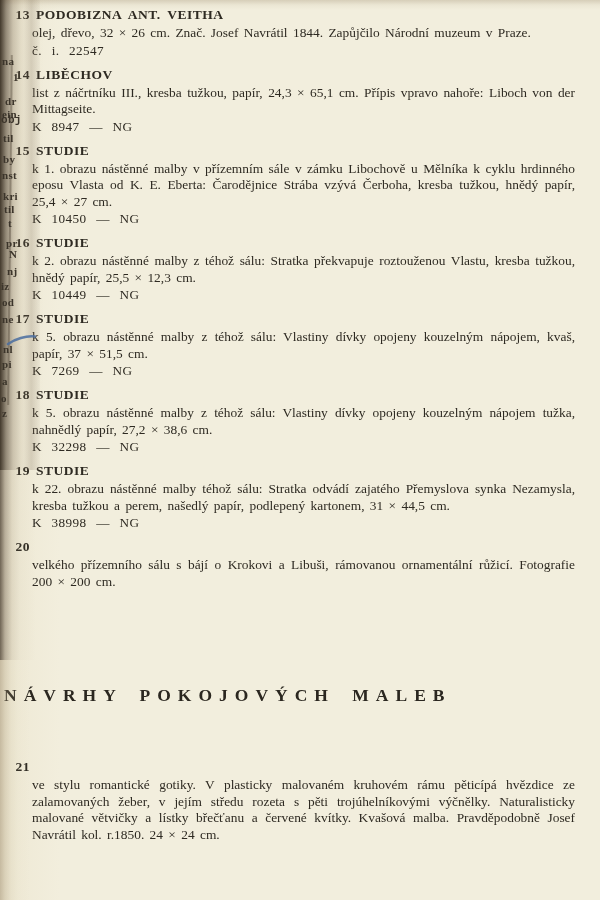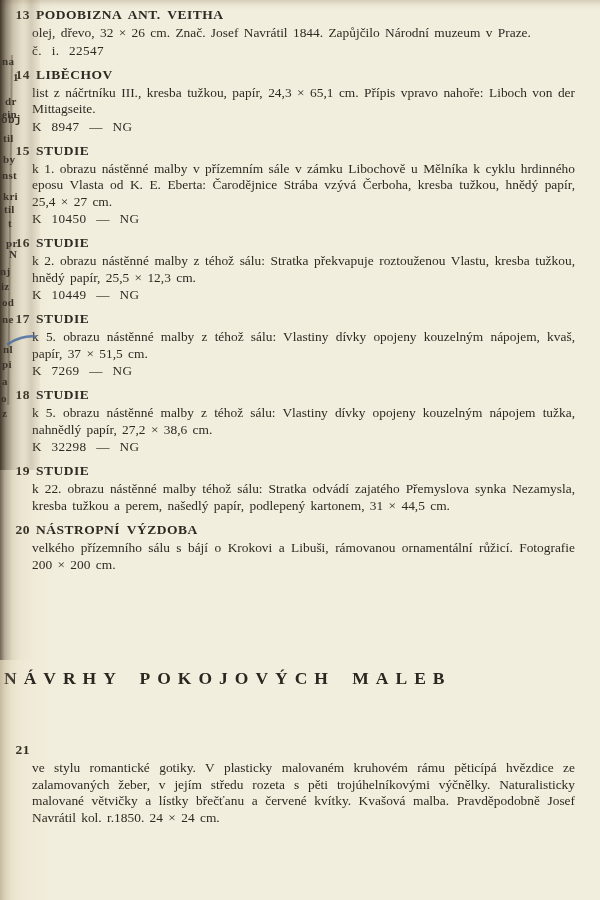--- a/index.html
+++ b/index.html
@@ -179,7 +179,7 @@
         <span class="fragment" style="left: 8px; top: 218px;">t</span>
         <span class="fragment" style="left: 6px; top: 238px;">pr</span>
         <span class="fragment" style="left: 9px; top: 249px;">N</span>
-        <span class="fragment" style="left: 0; top: 266px;">nj</span>
+        <span class="fragment" style="left: 7px; top: 266px;">nj</span>
         <span class="fragment" style="left: 1px; top: 281px; text-align: right;">iz</span>
         <span class="fragment" style="left: 2px; top: 297px; text-align: right;">od</span>
         <span class="fragment" style="left: 2px; top: 314px;">ne</span>

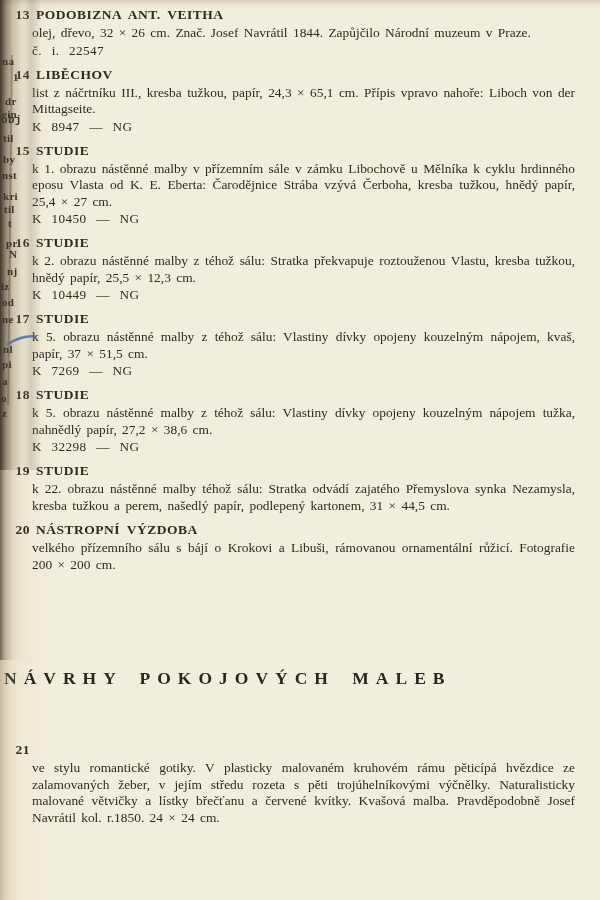--- a/index.html
+++ b/index.html
@@ -137,6 +137,7 @@
       <span class="entry-title">STUDIE</span>
     </div>
     <div class="entry-body">k 22. obrazu nástěnné malby téhož sálu: Stratka odvádí zajatého Přemyslova synka Nezamysla, kresba tužkou a perem, našedlý papír, podlepený kartonem, 31 × 44,5 cm.</div>
+    <div class="entry-ref">K 38998 — NG</div>
   </div>
 
   <div class="entry">

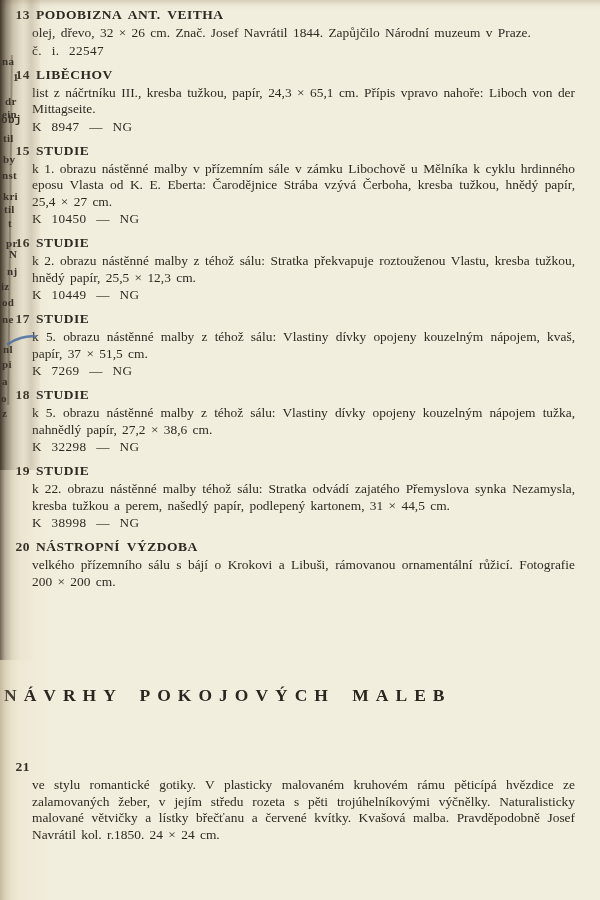--- a/index.html
+++ b/index.html
@@ -143,7 +143,6 @@
   <div class="entry">
     <div class="entry-head">
       <span class="entry-number">20</span>
-      <span class="entry-title">NÁSTROPNÍ VÝZDOBA</span>
     </div>
     <div class="entry-body">velkého přízemního sálu s bájí o Krokovi a Libuši, rámovanou ornamentální růžicí. Fotografie 200 × 200 cm.</div>
 

